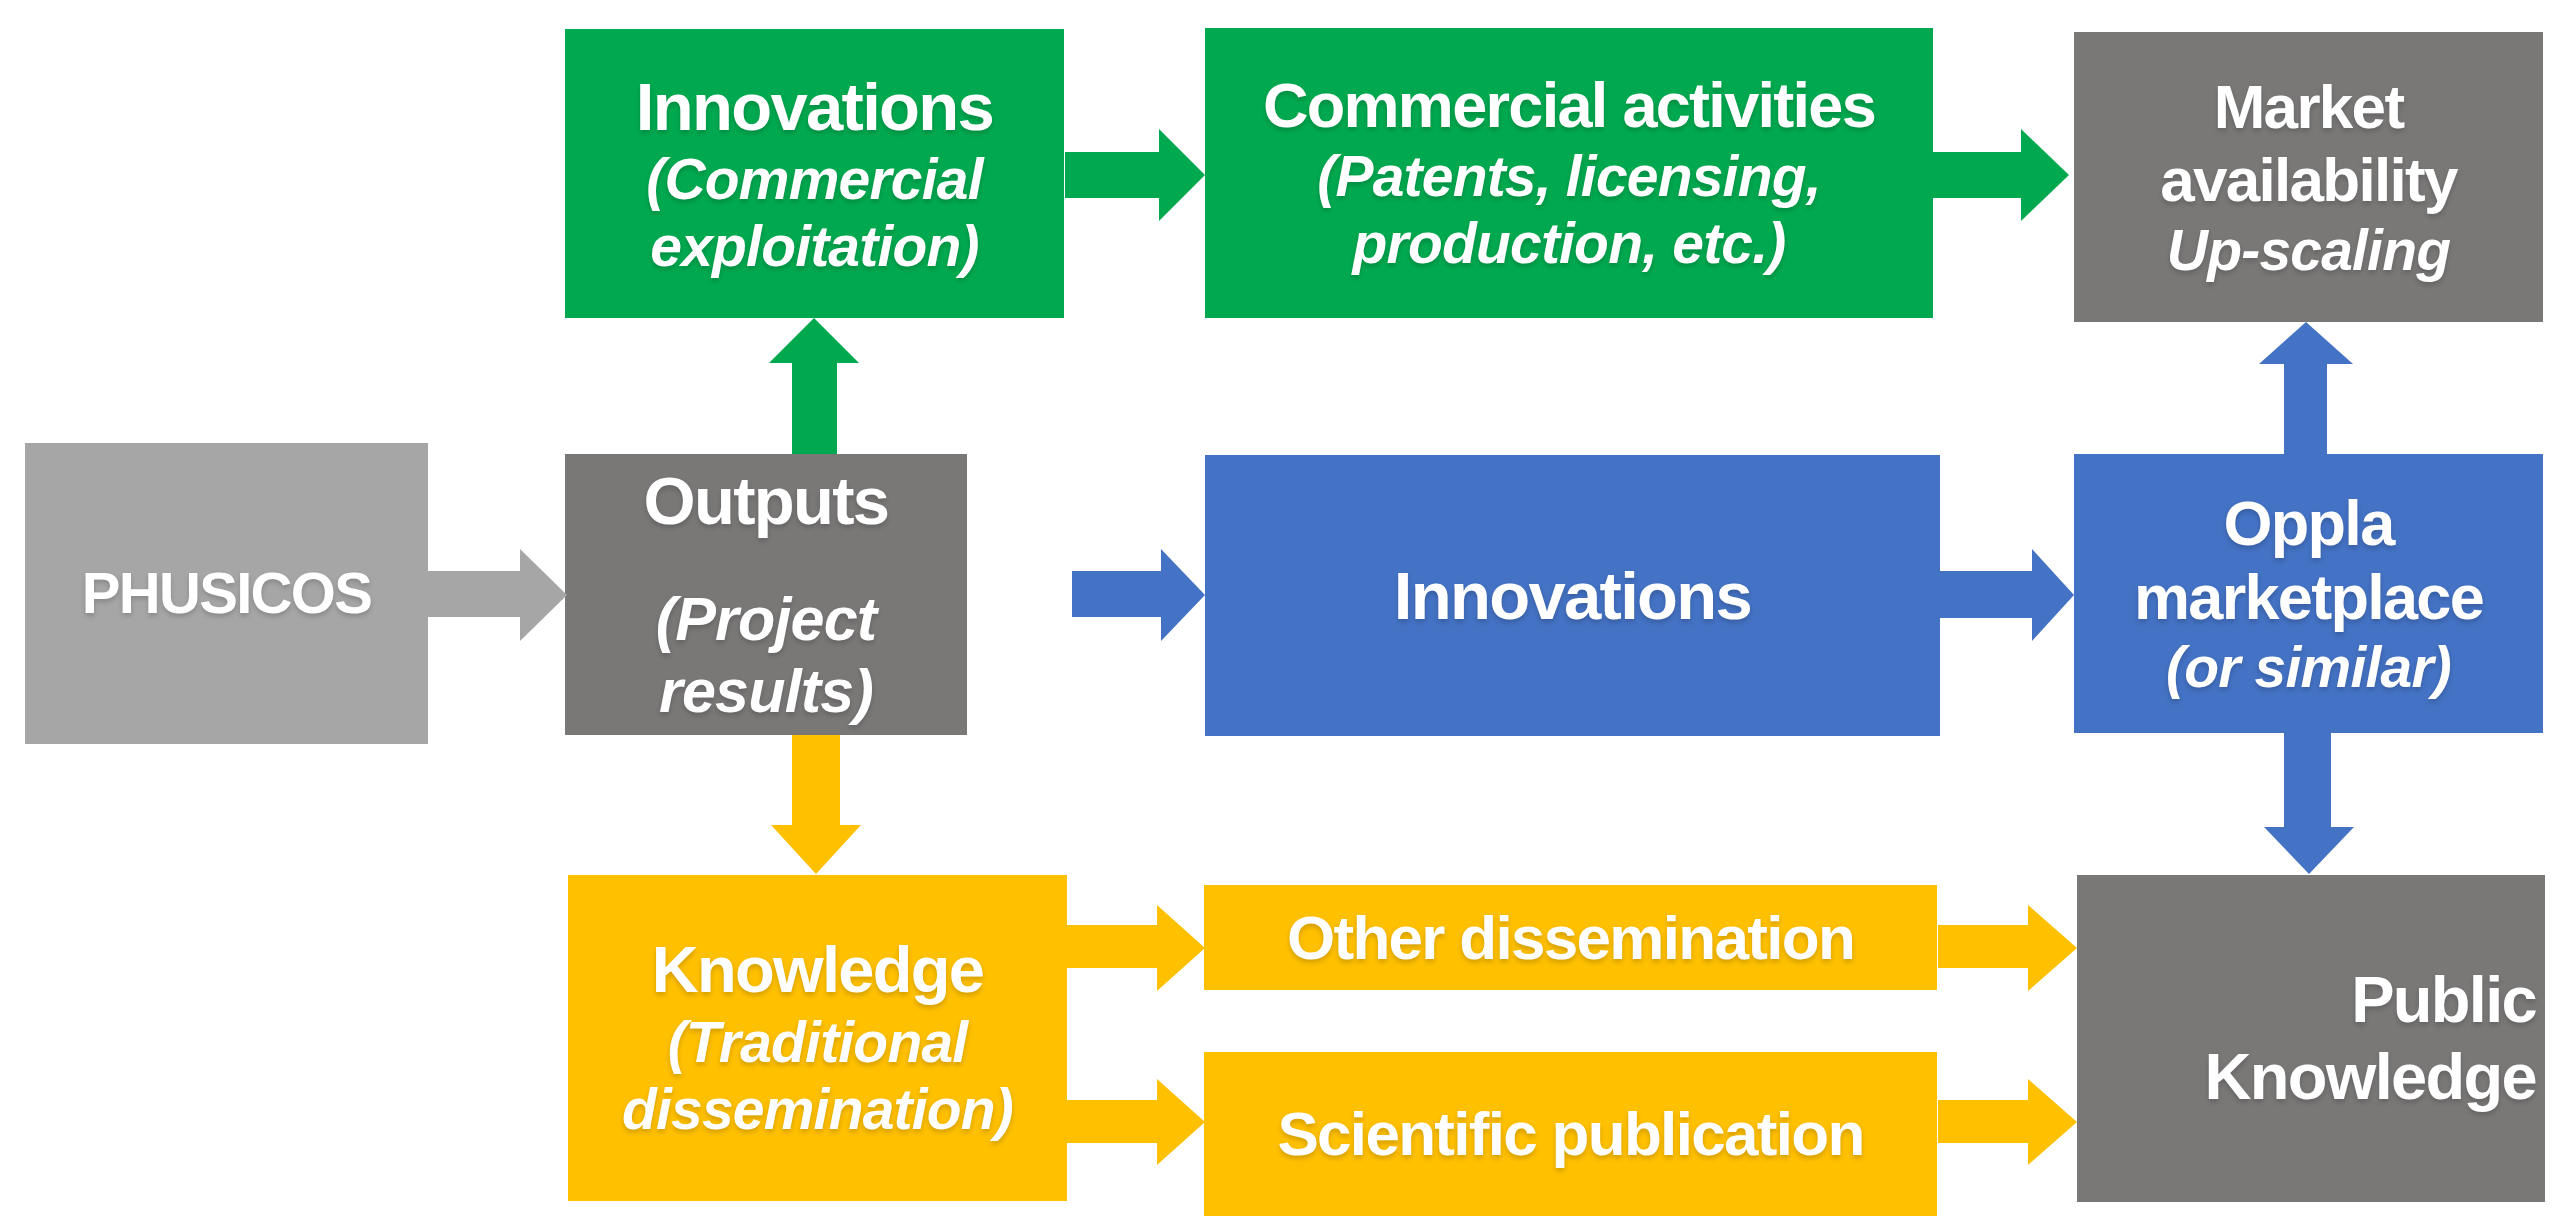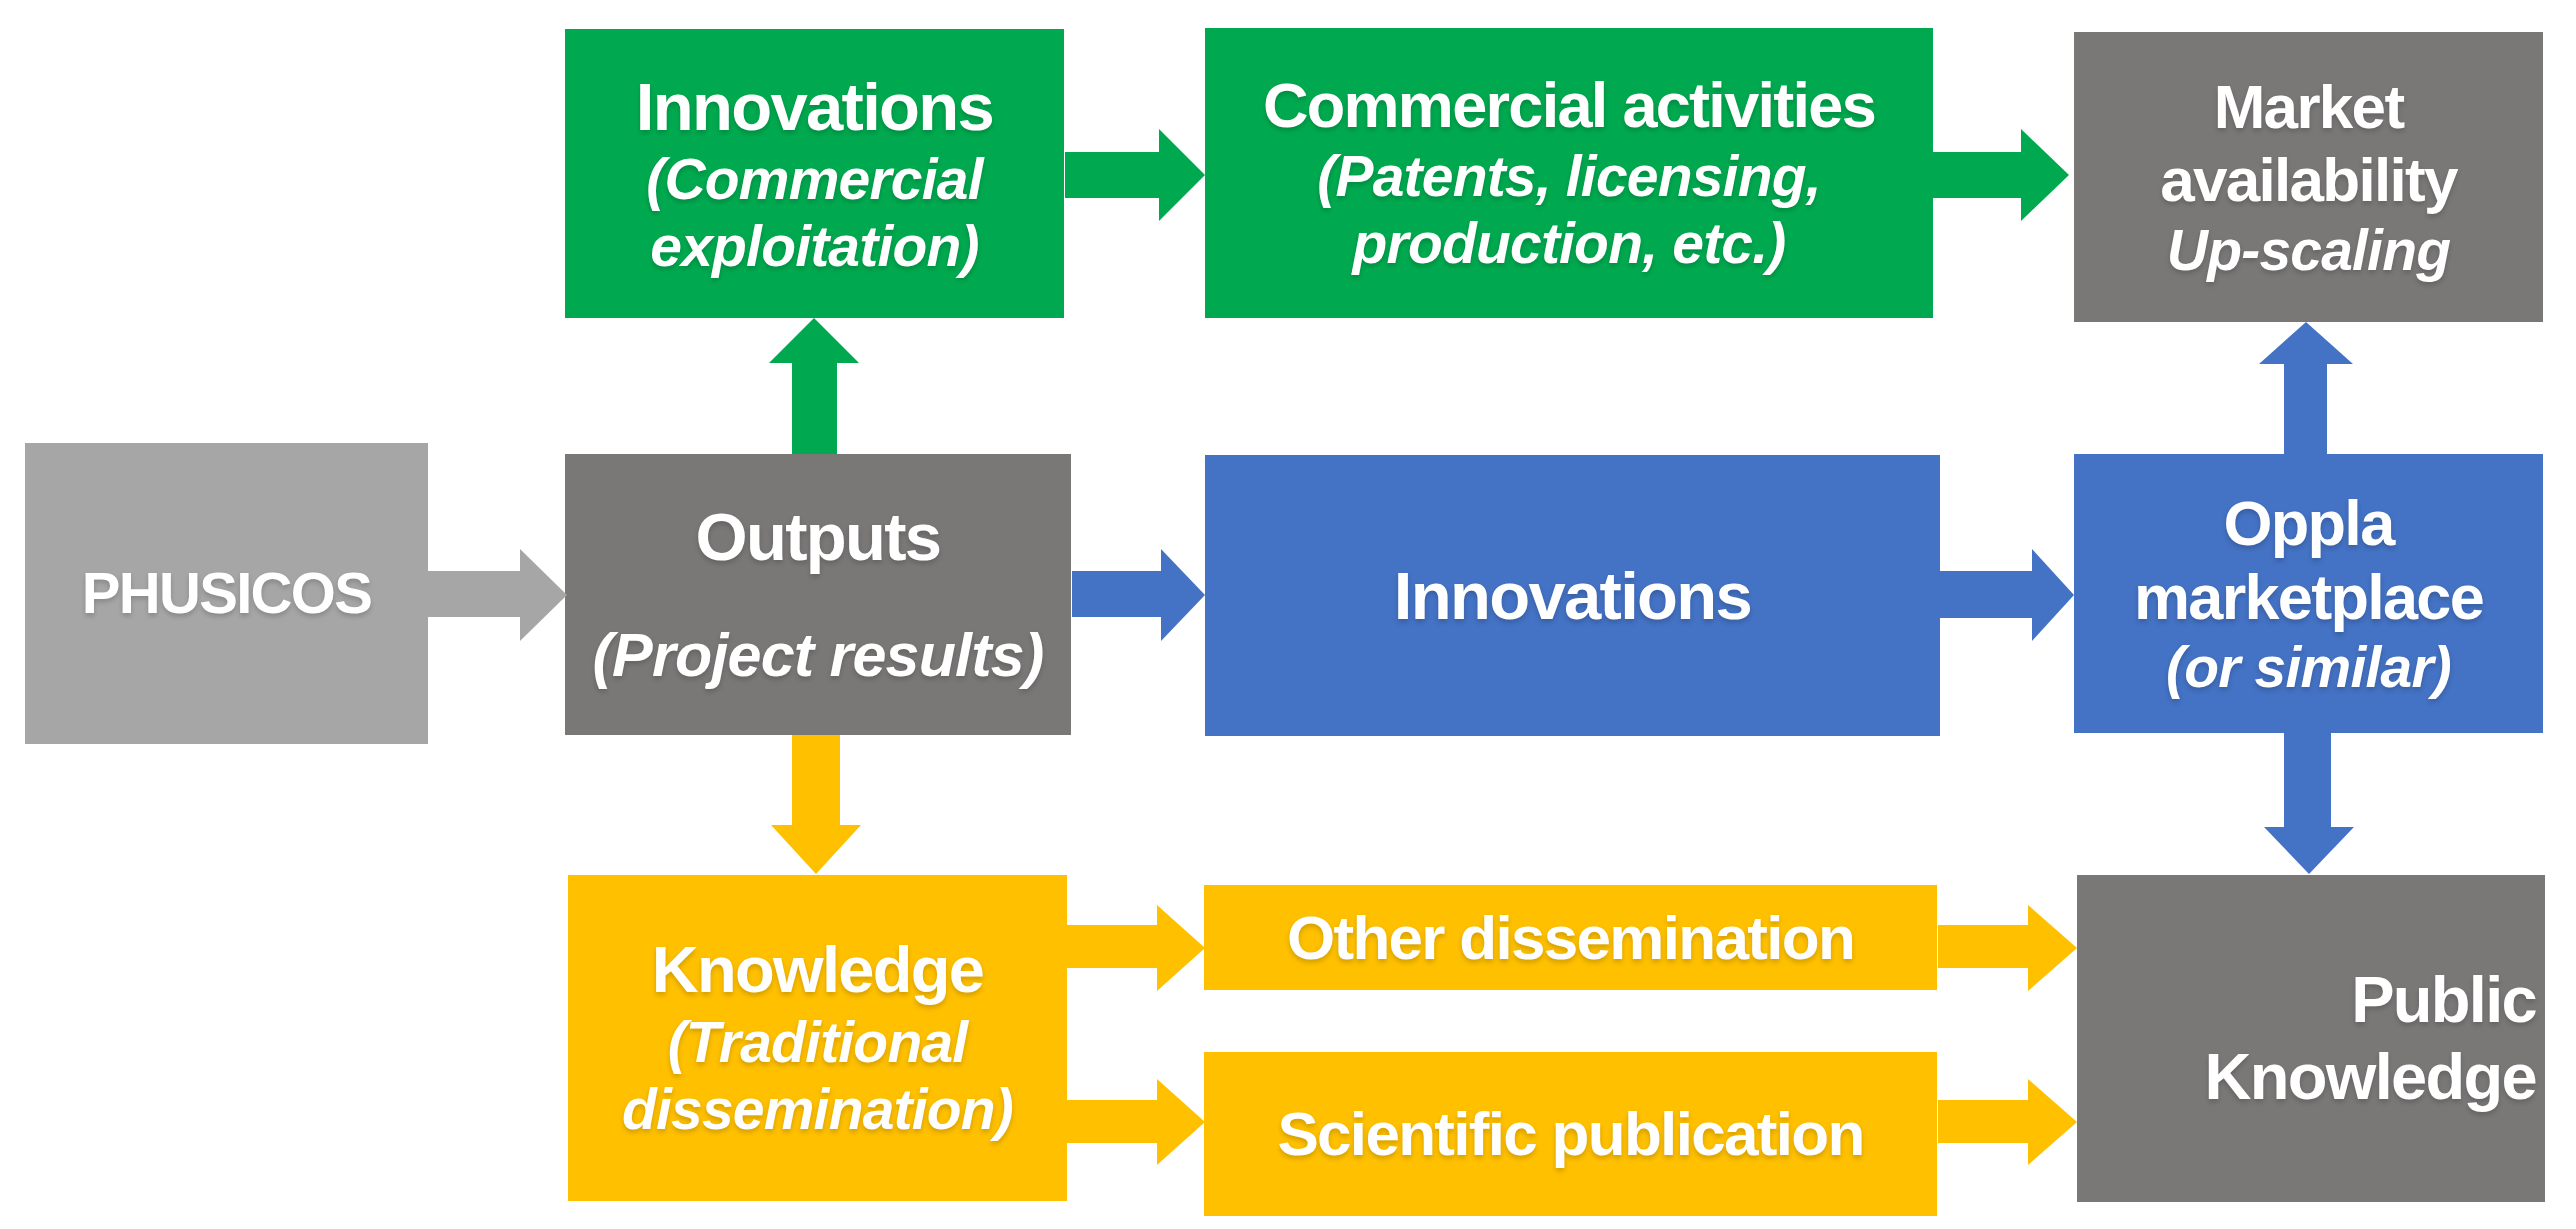--- a/index.html
+++ b/index.html
@@ -49,7 +49,7 @@
     <div class="t" style="font-size:58px;">PHUSICOS</div>
   </div>
 
-  <div class="box bg-dark" style="left:565px;top:454px;width:506px;height:281px;gap:44px;">
+  <div class="box bg-dark" style="left:565px;top:454px;width:402px;height:281px;gap:44px;">
     <div class="t" style="font-size:67px;">Outputs</div>
     <div class="s it" style="font-size:61px;">(Project results)</div>
   </div>

